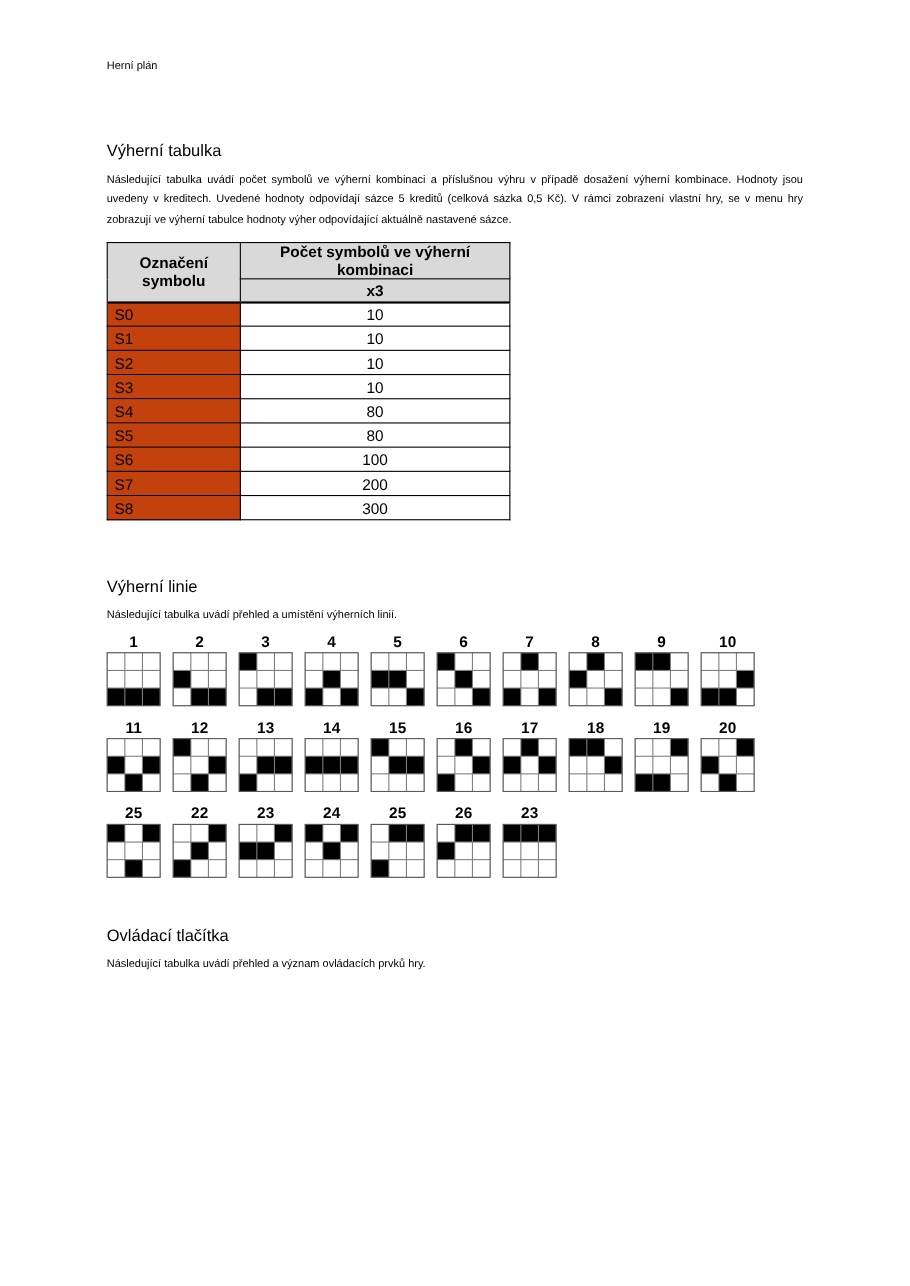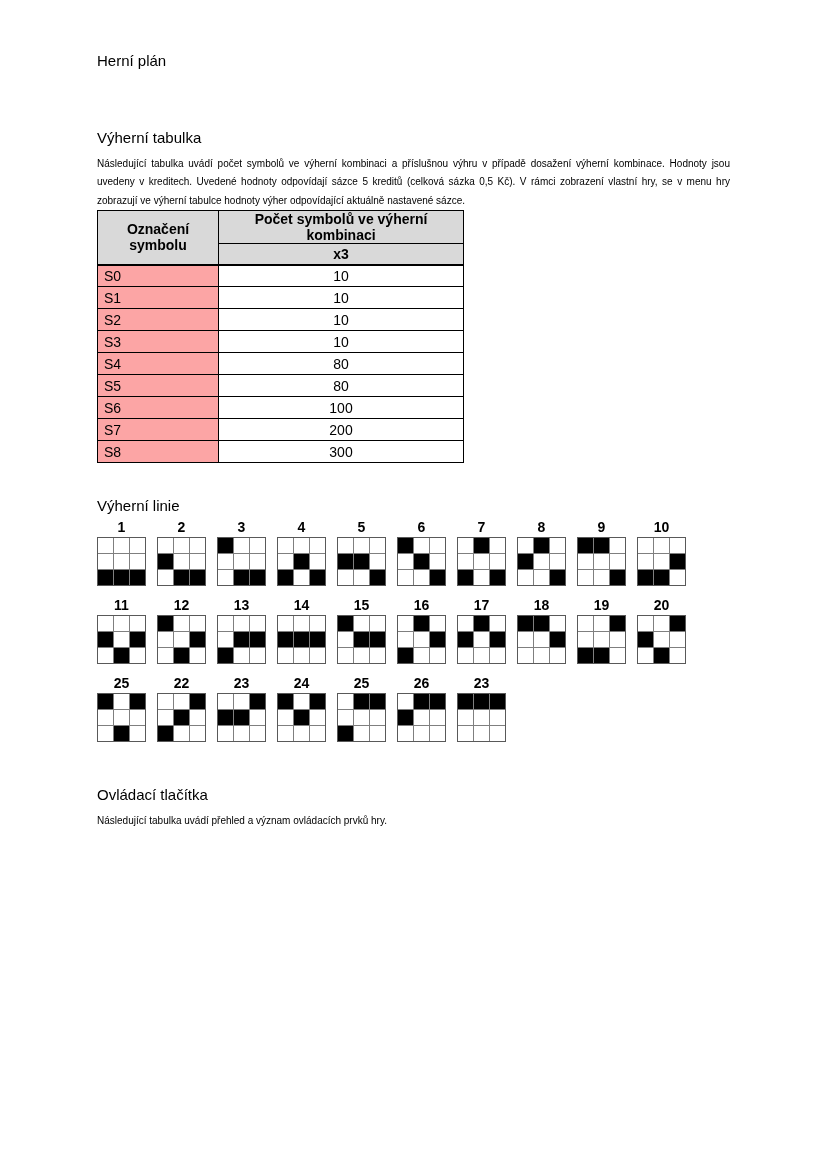--- a/index.html
+++ b/index.html
@@ -15,7 +15,7 @@
     padding: 53px 97px 0 97px;
     background: #ffffff;
   }
-  .doc-header { font-size: 15px; line-height: 16px; }
+  .doc-header { font-size: 10px; line-height: 16px; }
   .section-heading {
     font-size: 15px; font-weight: normal; line-height: 17px;
     margin: 0;

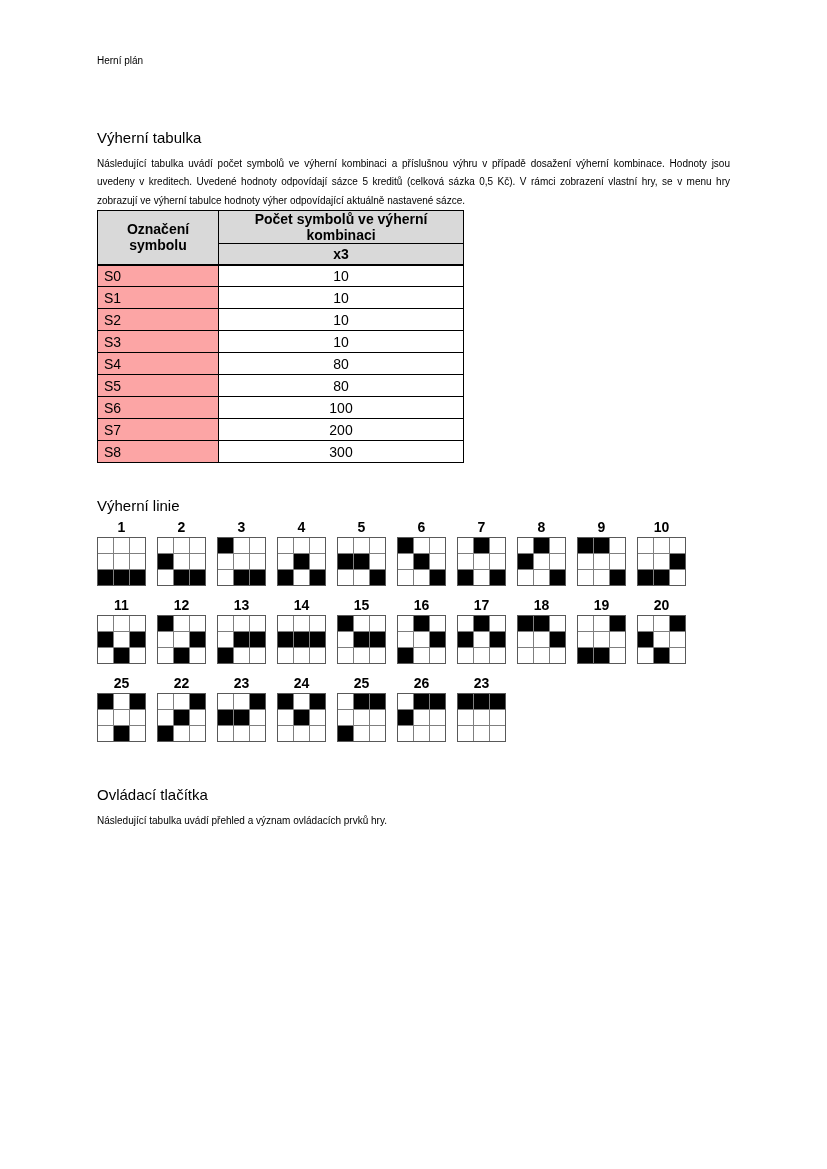--- a/index.html
+++ b/index.html
@@ -30,6 +30,7 @@
   
   table.payout {
     border-collapse: collapse;
+    margin-top: 10px;
     width: 366px;
     table-layout: fixed;
   }

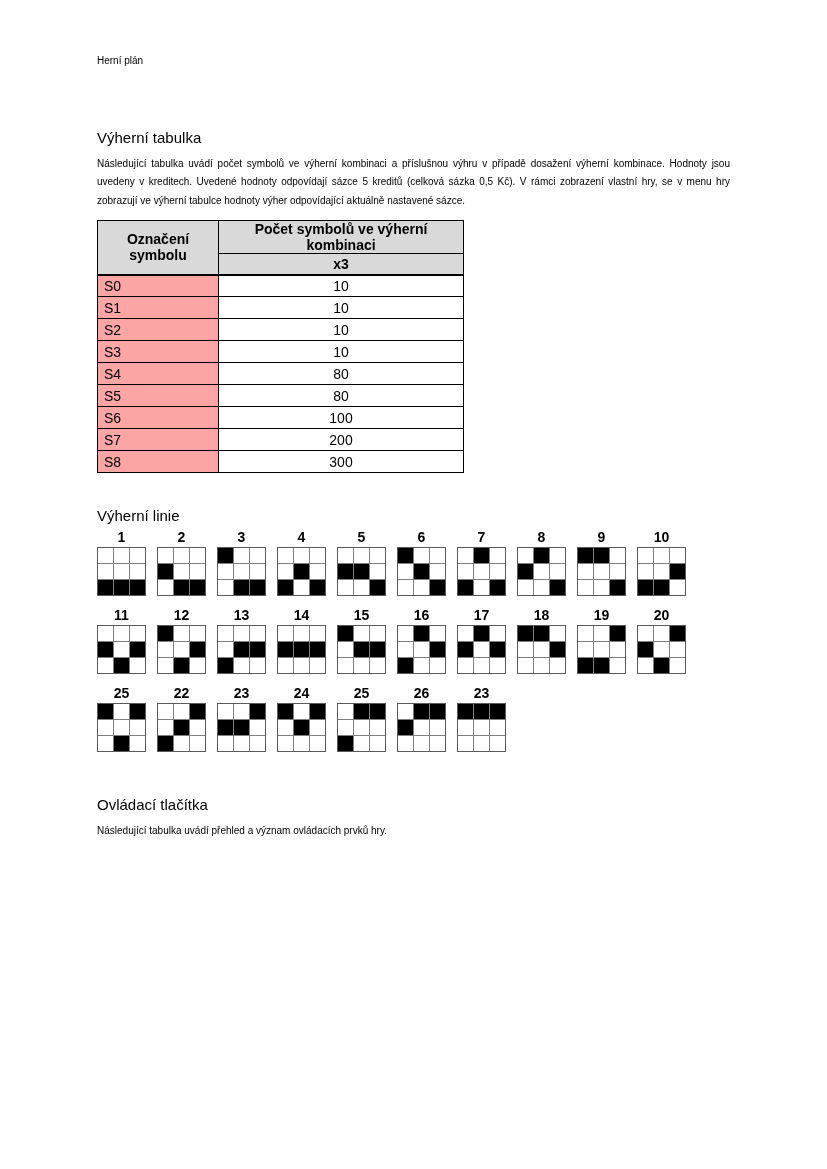--- a/index.html
+++ b/index.html
@@ -50,7 +50,7 @@
   }
   table.payout .hdr-bottom { border-bottom: 2px solid #000000; }
   table.payout td.sym-cell {
-    background: #fca5a5;
+    background: #c2410c;
     text-align: left;
     height: 22px;
   }

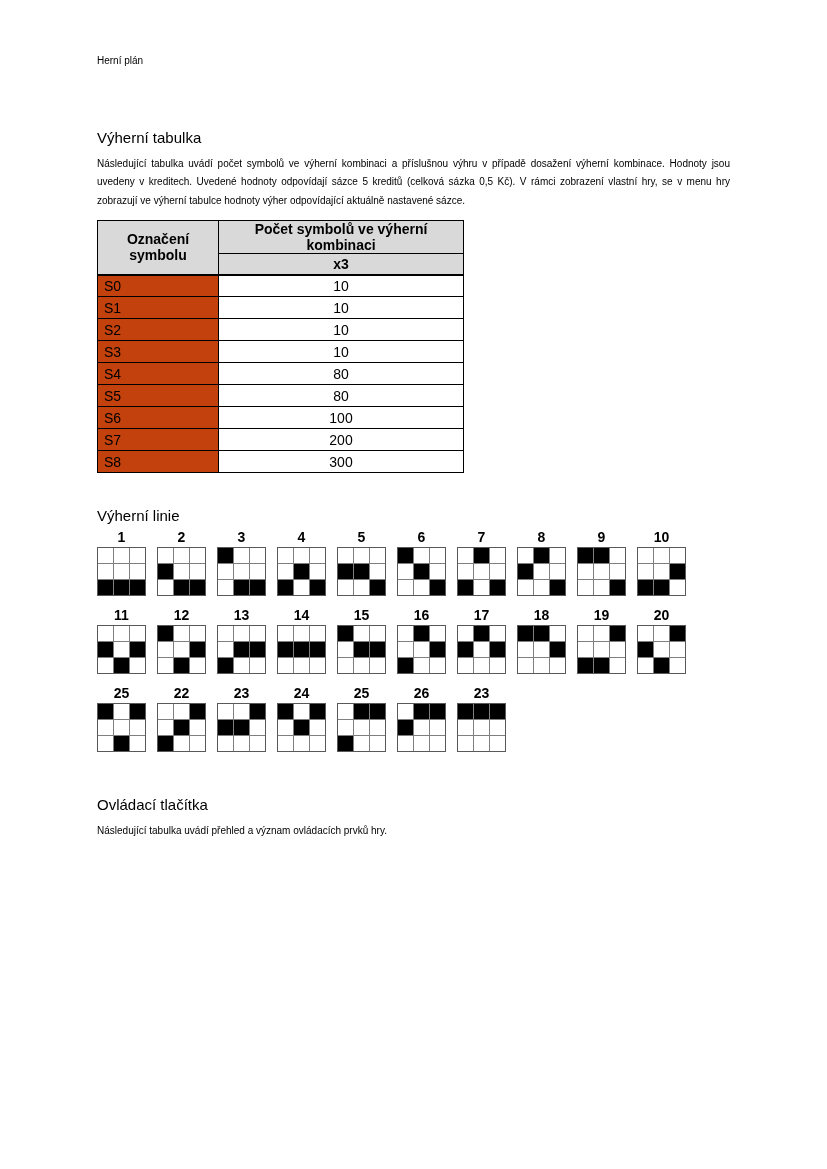--- a/index.html
+++ b/index.html
@@ -21,7 +21,7 @@
     margin: 0;
   }
   .heading-payout   { margin-top: 60px; }
-  .heading-lines    { margin-top: 34px; }
+  .heading-lines    { margin-top: 52px; }
   .heading-controls { margin-top: 44px; }
   .body-par {
     font-size: 10px; line-height: 18.4px;

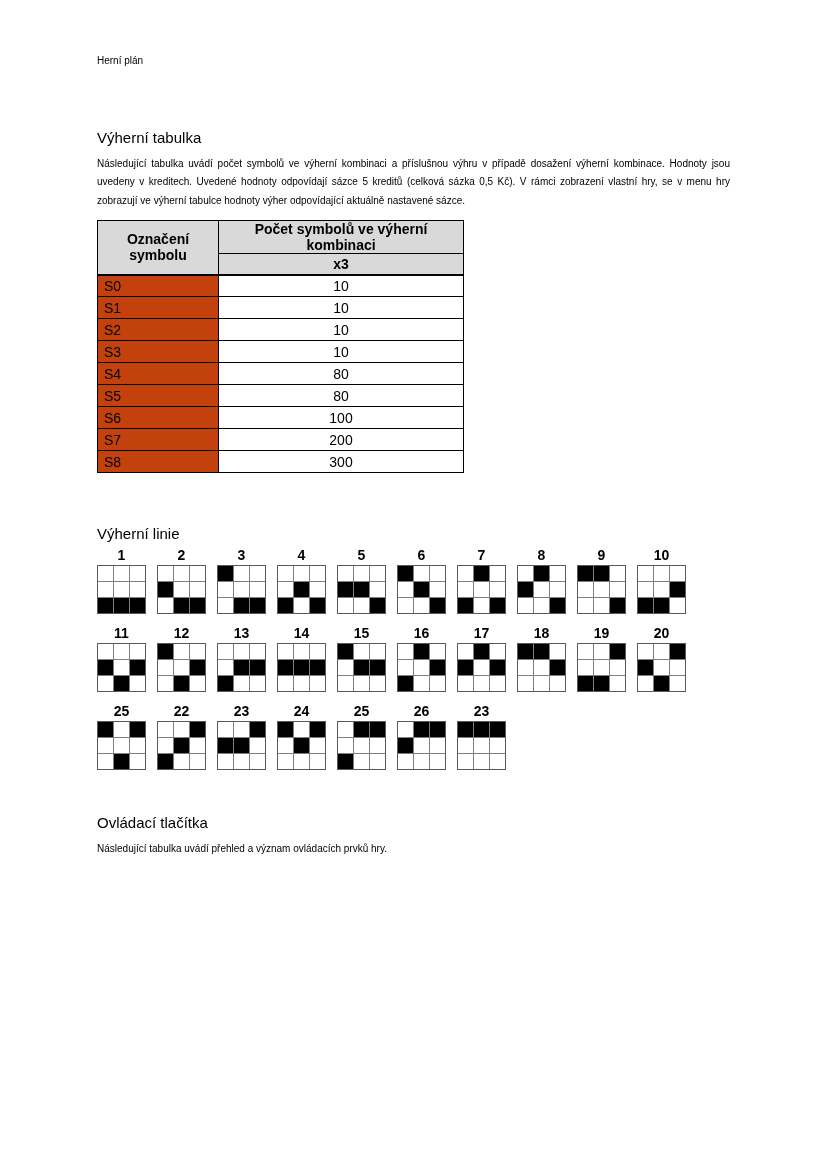--- a/index.html
+++ b/index.html
@@ -152,6 +152,7 @@
 
   <h2 class="section-heading heading-lines">Výherní linie</h2>
 
+  <p class="body-par">Následující tabulka uvádí přehled a umístění výherních linií.</p>
 
   <div class="lines-wrap">
       <div class="lines-row">

